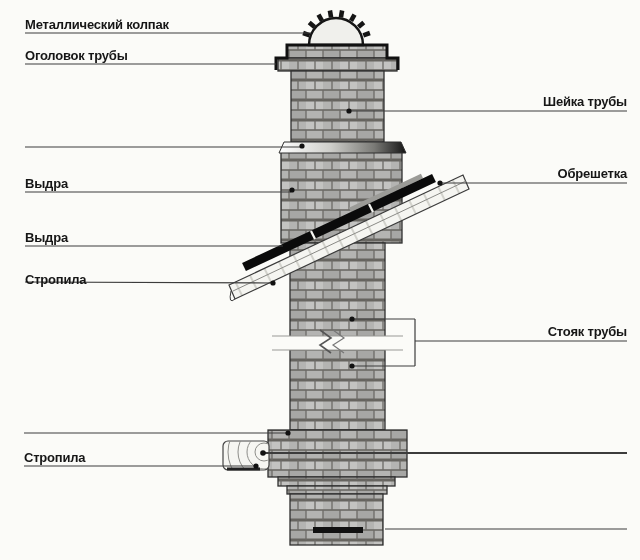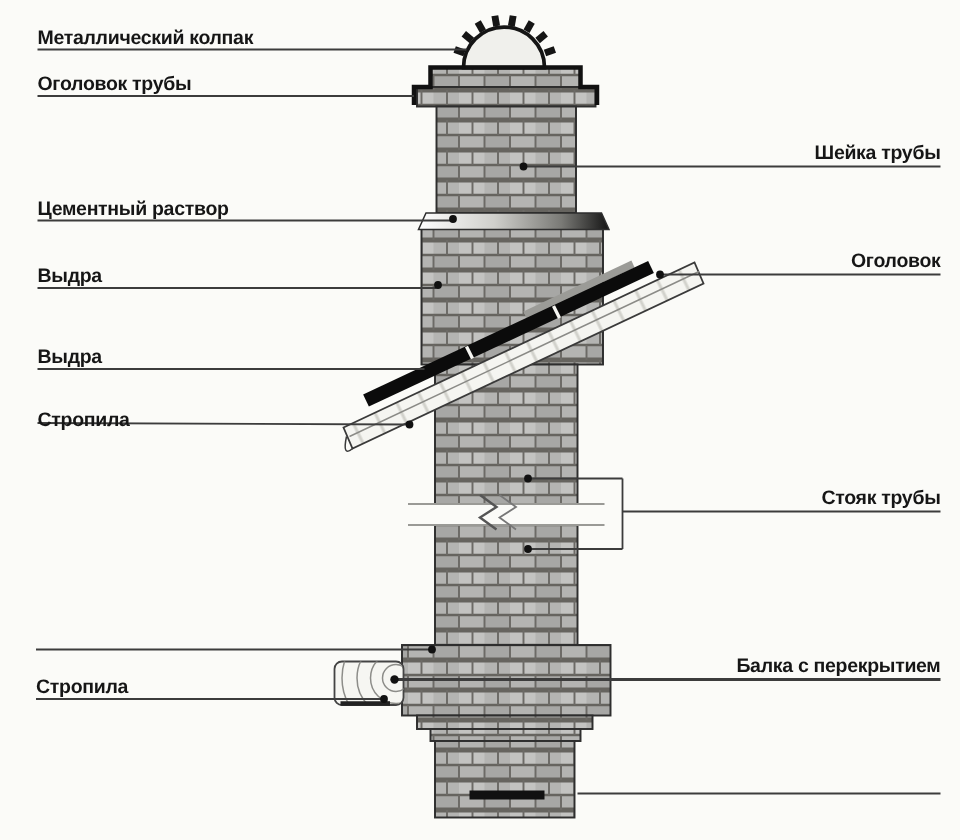--- a/index.html
+++ b/index.html
@@ -146,7 +146,6 @@
 
   <div class="lbl" style="left:25px;top:48px">Оголовок трубы</div>
   <div class="lbl" style="left:25px;top:17px">Металлический колпак</div>
-  <div class="lbl" style="left:25px;top:131px">Цементный раствор</div>
   <div class="lbl" style="left:25px;top:176px">Выдра</div>
   <div class="lbl" style="left:25px;top:230px">Выдра</div>
   <div class="lbl" style="left:25px;top:272px">Стропила</div>

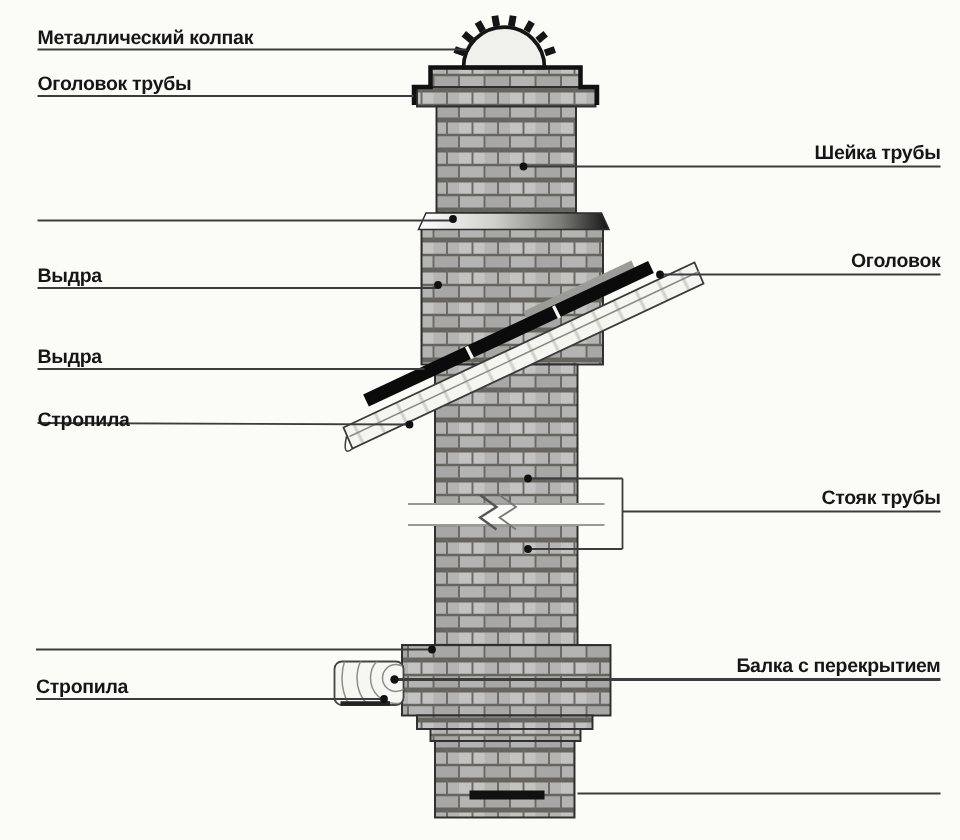--- a/index.html
+++ b/index.html
@@ -152,7 +152,7 @@
   <div class="lbl" style="left:24px;top:450px">Стропила</div>
 
   <div class="lbl right" style="right:13px;top:94px">Шейка трубы</div>
-  <div class="lbl right" style="right:13px;top:166px">Оголовок</div>
+  <div class="lbl right" style="right:13px;top:166px">Обрешетка</div>
   <div class="lbl right" style="right:13px;top:324px">Стояк трубы</div>
   <div class="lbl right" style="right:13px;top:436px">Балка с перекрытием</div>
 

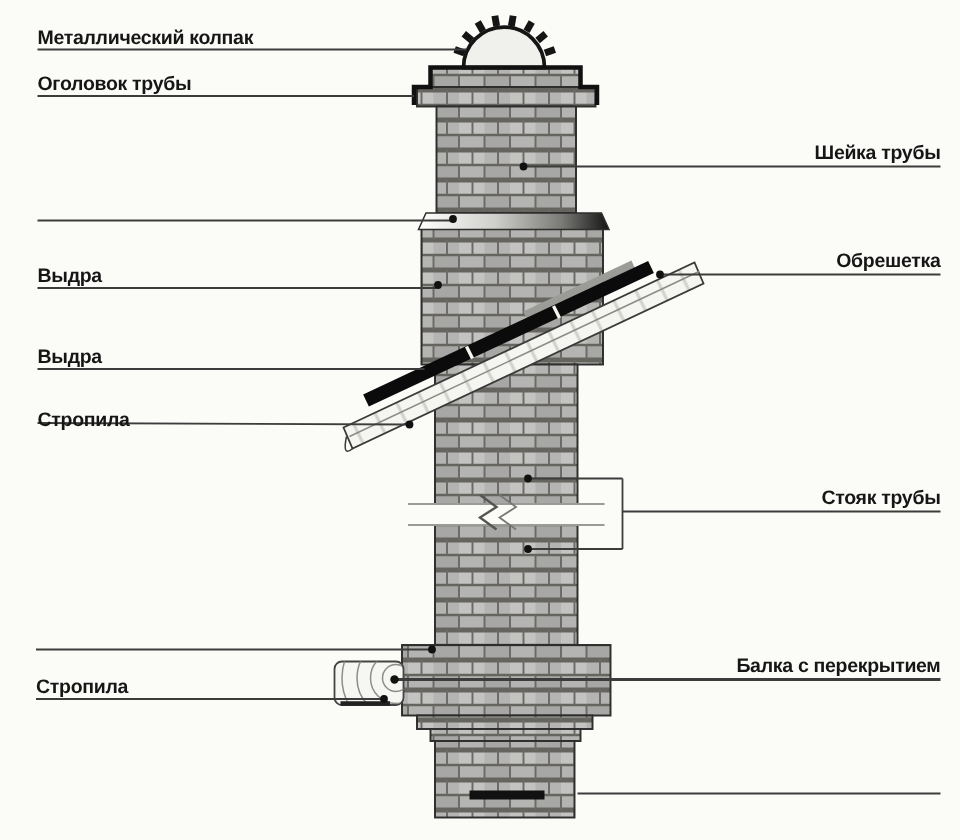--- a/index.html
+++ b/index.html
@@ -154,7 +154,6 @@
   <div class="lbl right" style="right:13px;top:94px">Шейка трубы</div>
   <div class="lbl right" style="right:13px;top:166px">Обрешетка</div>
   <div class="lbl right" style="right:13px;top:324px">Стояк трубы</div>
-  <div class="lbl right" style="right:13px;top:436px">Балка с перекрытием</div>
 
 </div>
 

